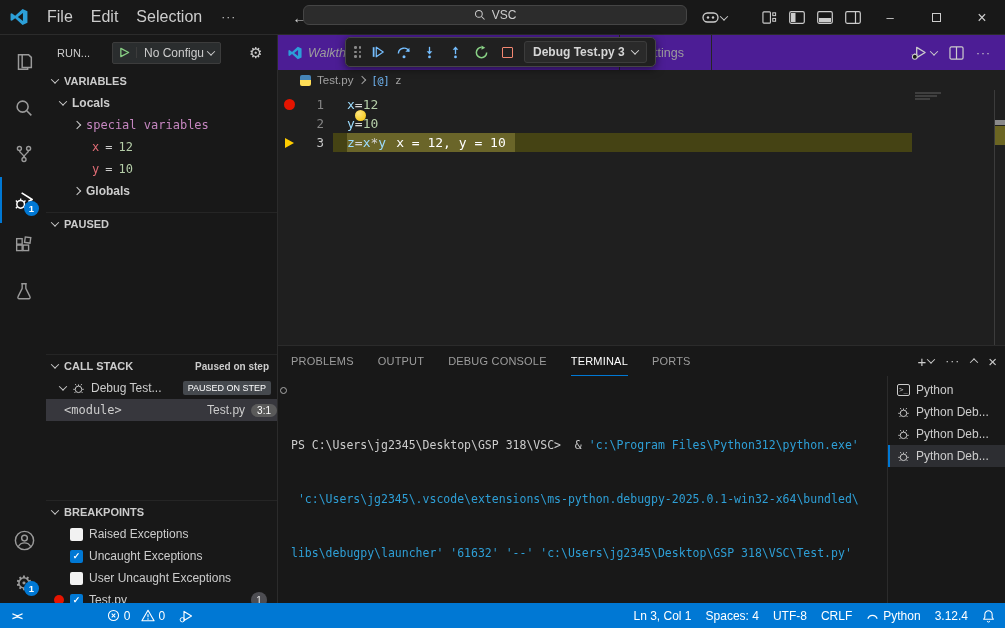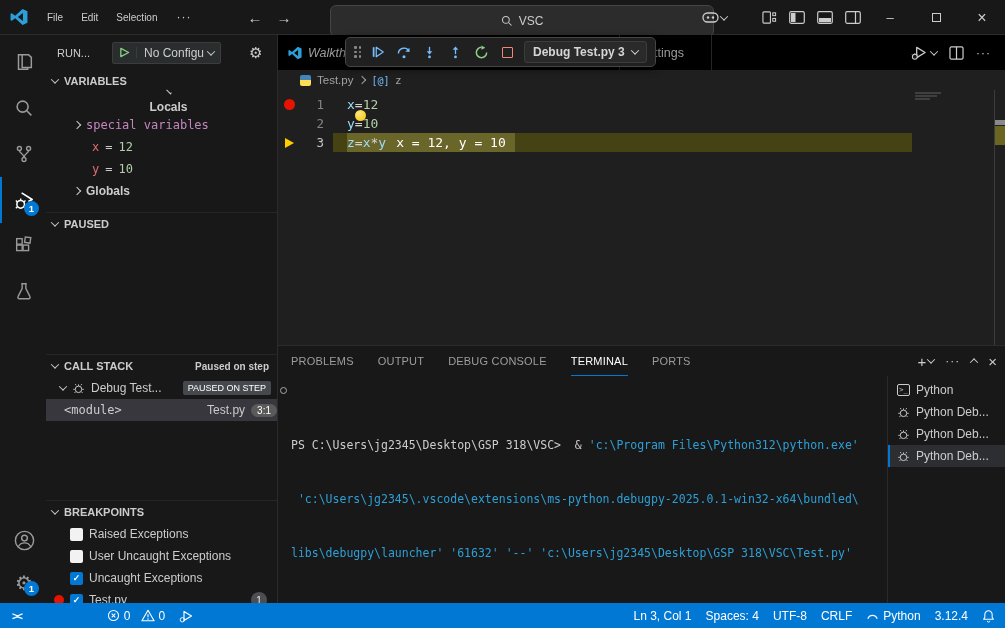--- a/index.html
+++ b/index.html
@@ -22,7 +22,7 @@
   
   .titlebar { height:35px; display:flex; align-items:center; background:#181818; border-bottom:1px solid #2b2b2b; position:relative; }
   .vscode-logo { margin:0 10px 0 10px; }
-  .menu-item { padding:0 9px; height:35px; display:flex; align-items:center; color:#cccccc; font-size:10px; cursor:default; }
+  .menu-item { padding:0 9px; height:35px; display:flex; align-items:center; color:#cccccc; font-size:16px; cursor:default; }
   .menu-more { padding:0 10px; color:#cccccc; letter-spacing:1px; }
   .nav-arrows { display:flex; gap:14px; margin-left:46px; color:#cfcfcf; font-size:15px; }
   .search-box { position:absolute; left:330px; top:5px; width:384px; height:32px; background:#2c2c2c; border:1px solid #454545; border-radius:6px; display:flex; align-items:center; justify-content:center; gap:6px; color:#cccccc; font-size:12px; }

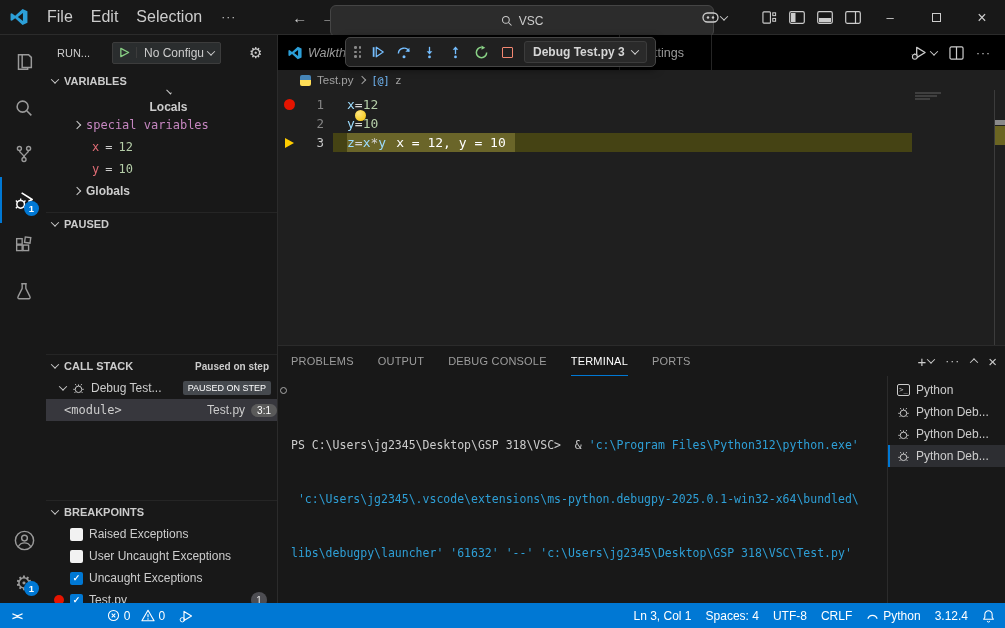--- a/index.html
+++ b/index.html
@@ -25,7 +25,7 @@
   .menu-item { padding:0 9px; height:35px; display:flex; align-items:center; color:#cccccc; font-size:16px; cursor:default; }
   .menu-more { padding:0 10px; color:#cccccc; letter-spacing:1px; }
   .nav-arrows { display:flex; gap:14px; margin-left:46px; color:#cfcfcf; font-size:15px; }
-  .search-box { position:absolute; left:330px; top:5px; width:384px; height:32px; background:#2c2c2c; border:1px solid #454545; border-radius:6px; display:flex; align-items:center; justify-content:center; gap:6px; color:#cccccc; font-size:12px; }
+  .search-box { position:absolute; left:303px; top:5px; width:384px; height:20px; background:#2c2c2c; border:1px solid #454545; border-radius:6px; display:flex; align-items:center; justify-content:center; gap:6px; color:#cccccc; font-size:12px; }
   .tb-right { position:absolute; right:0; top:0; height:35px; display:flex; align-items:center; }
   .tb-icon { width:28px; height:35px; display:flex; align-items:center; justify-content:center; color:#cccccc; }
   .copilot-wrap { display:flex; align-items:center; gap:2px; margin-right:28px; }

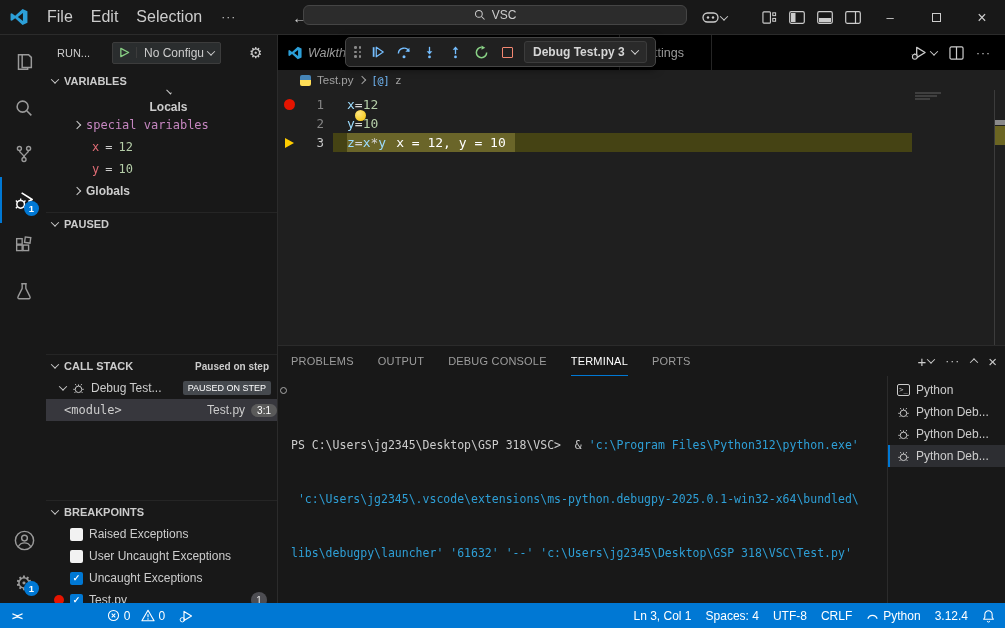--- a/index.html
+++ b/index.html
@@ -71,7 +71,7 @@
 
   
   .editor-col { flex:1; display:flex; flex-direction:column; min-width:0; }
-  .tabbar { height:35px; background:#000000; display:flex; position:relative; flex:none; }
+  .tabbar { height:35px; background:#4c1d95; display:flex; position:relative; flex:none; }
   .tab { display:flex; align-items:center; gap:6px; padding:0 10px; border-right:1px solid #252525; color:#9d9d9d; font-size:12.5px; height:35px; }
   .tab1 { width:342px; } .tab1 .lbl { font-style:italic; }
   .tab2 { width:92px; justify-content:center; }

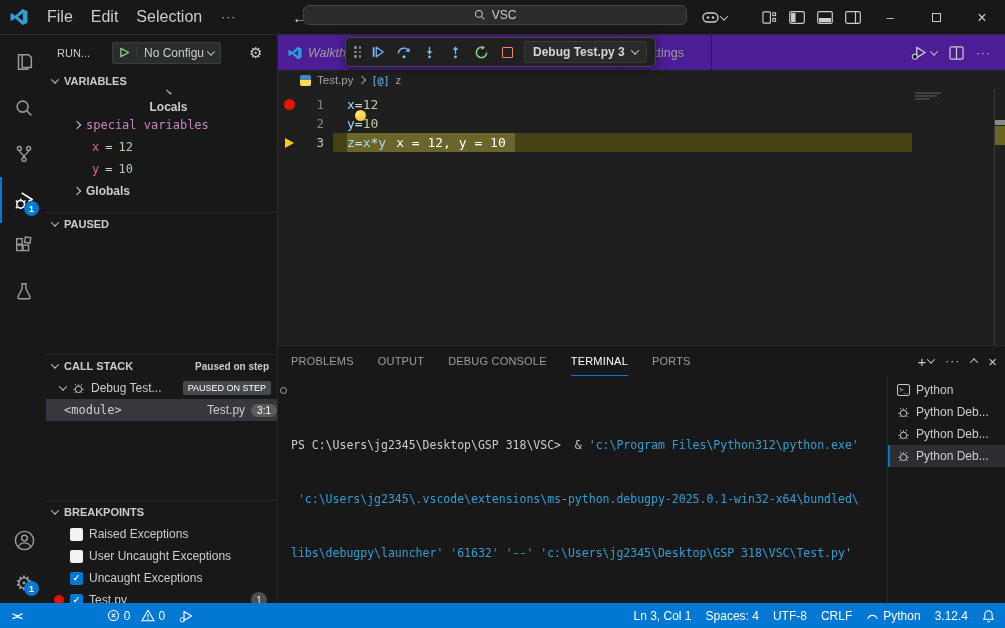--- a/index.html
+++ b/index.html
@@ -275,7 +275,7 @@
           <span class="chev chev-d"></span>
           <span>VARIABLES</span>
         </div>
-        <div class="srow" style="padding-left:14px;flex-direction:column;">
+        <div class="srow" style="padding-left:14px;">
           <span class="chev chev-d"></span>
           <span class="bold">Locals</span>
         </div>

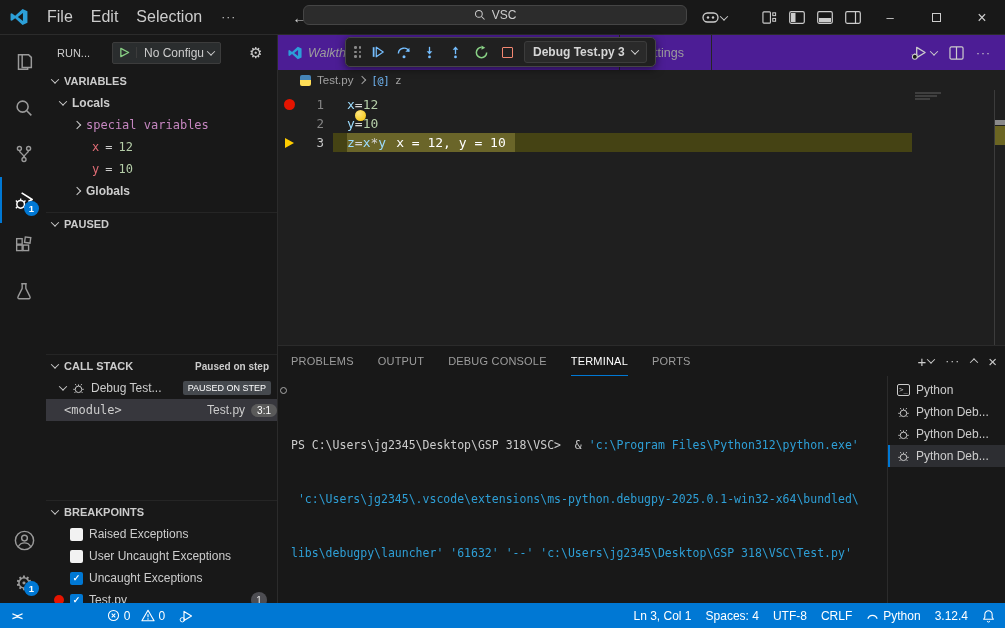--- a/index.html
+++ b/index.html
@@ -338,12 +338,12 @@
           <span>Raised Exceptions</span>
         </div>
         <div class="srow" style="padding-left:24px;">
+          <span class="cb checked"></span>
+          <span>Uncaught Exceptions</span>
+        </div>
+        <div class="srow" style="padding-left:24px;">
           <span class="cb"></span>
           <span>User Uncaught Exceptions</span>
-        </div>
-        <div class="srow" style="padding-left:24px;">
-          <span class="cb checked"></span>
-          <span>Uncaught Exceptions</span>
         </div>
         <div class="srow" style="padding-left:8px;">
           <span class="bp-dot"></span>

